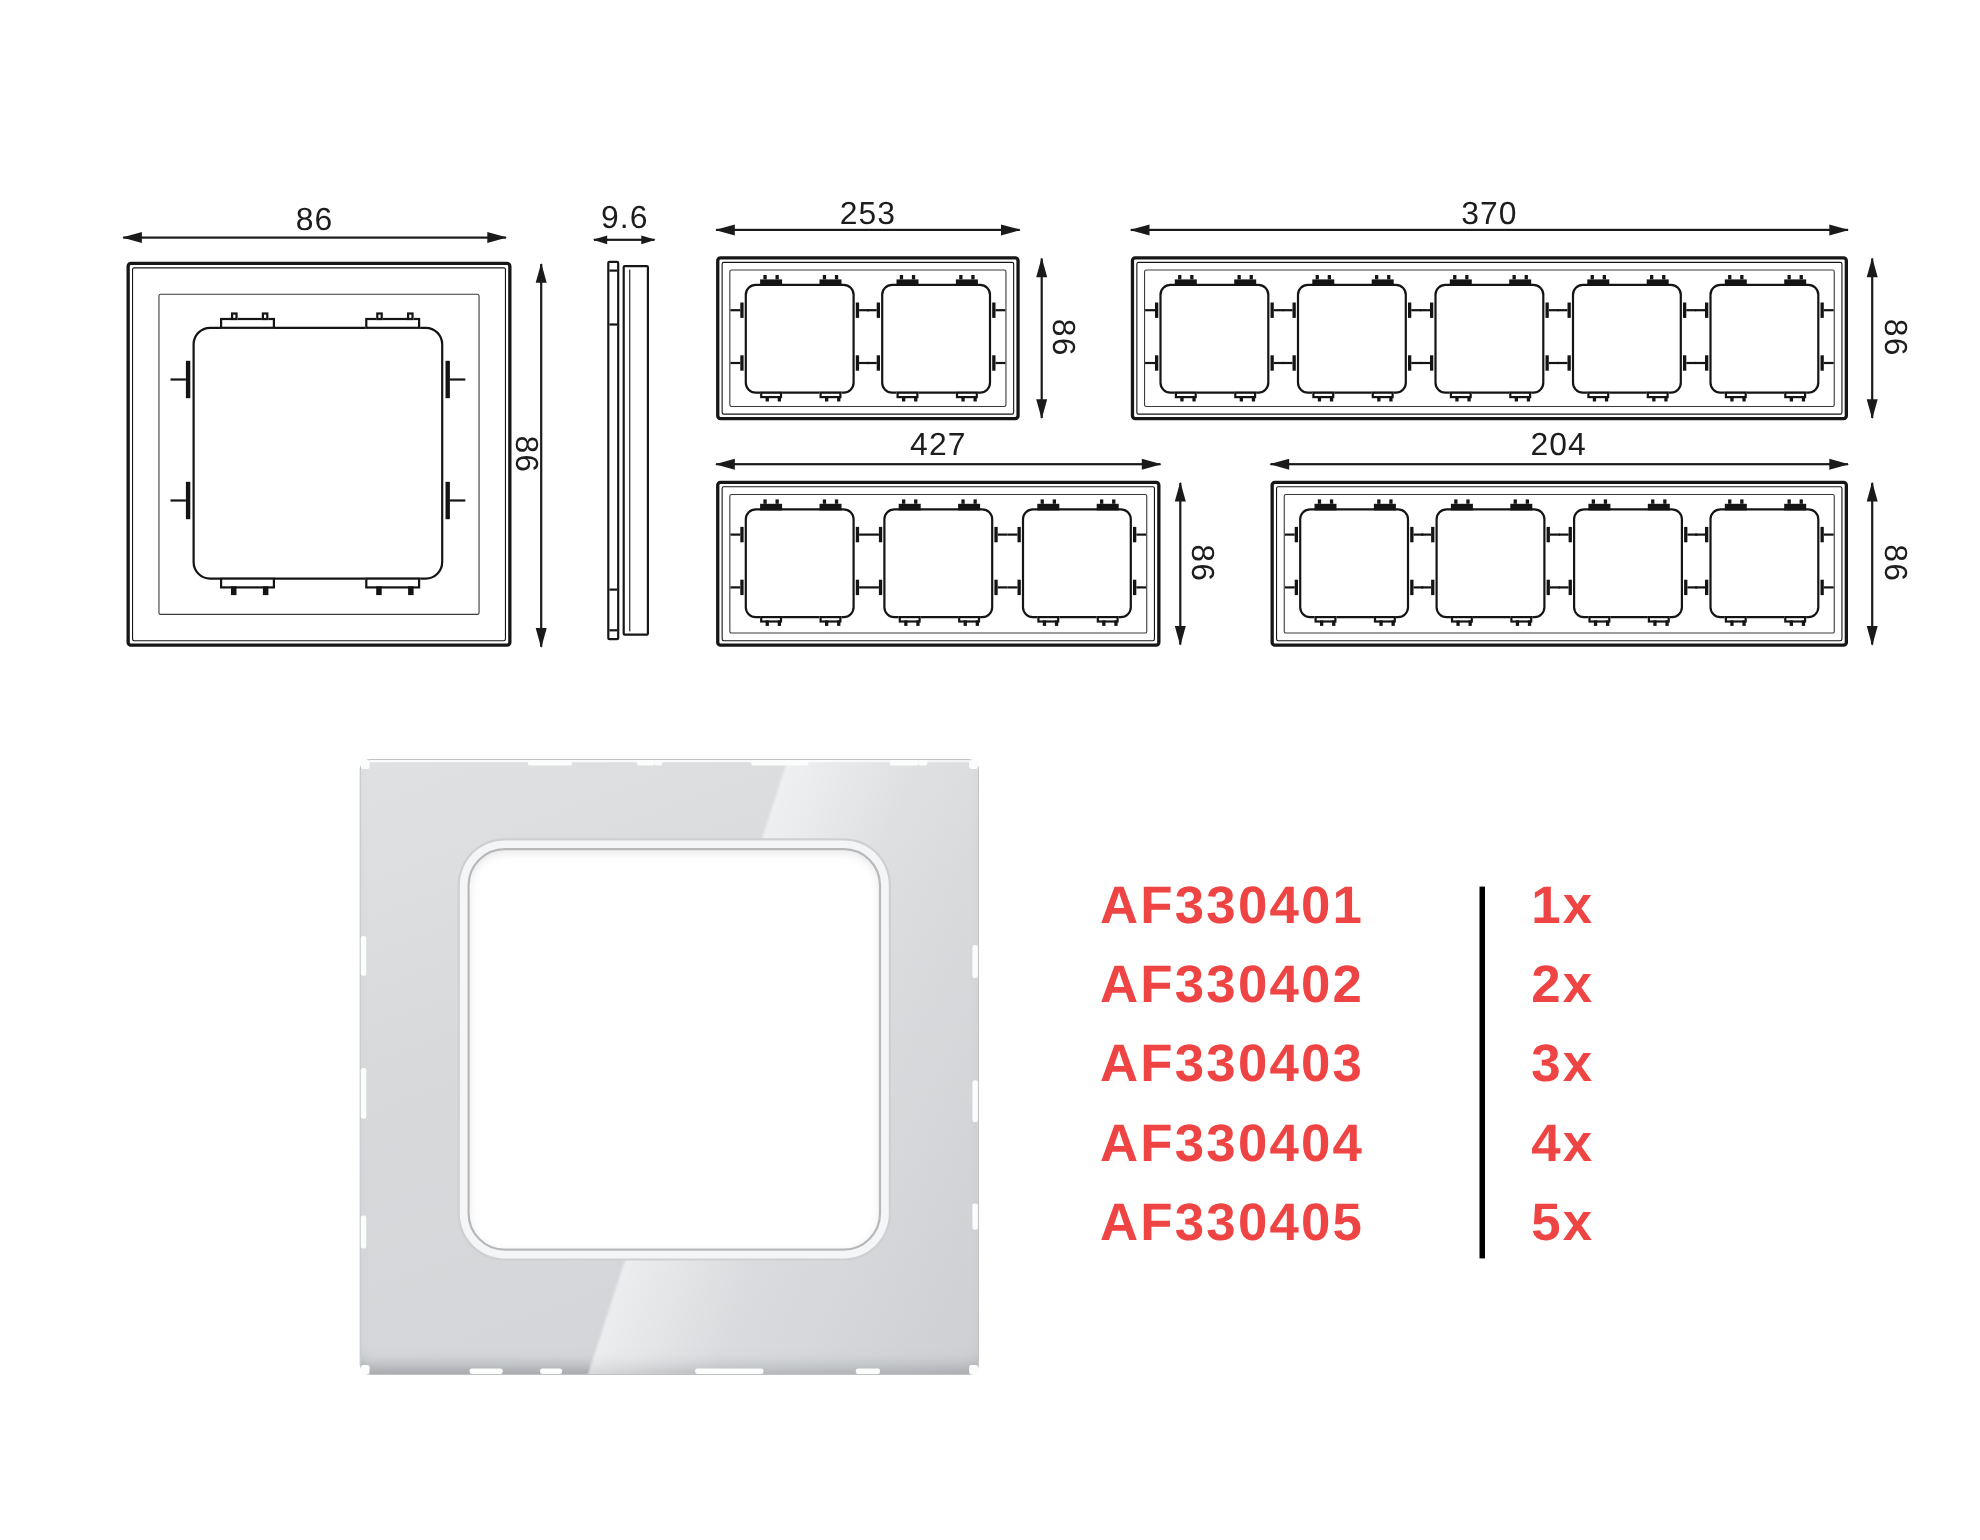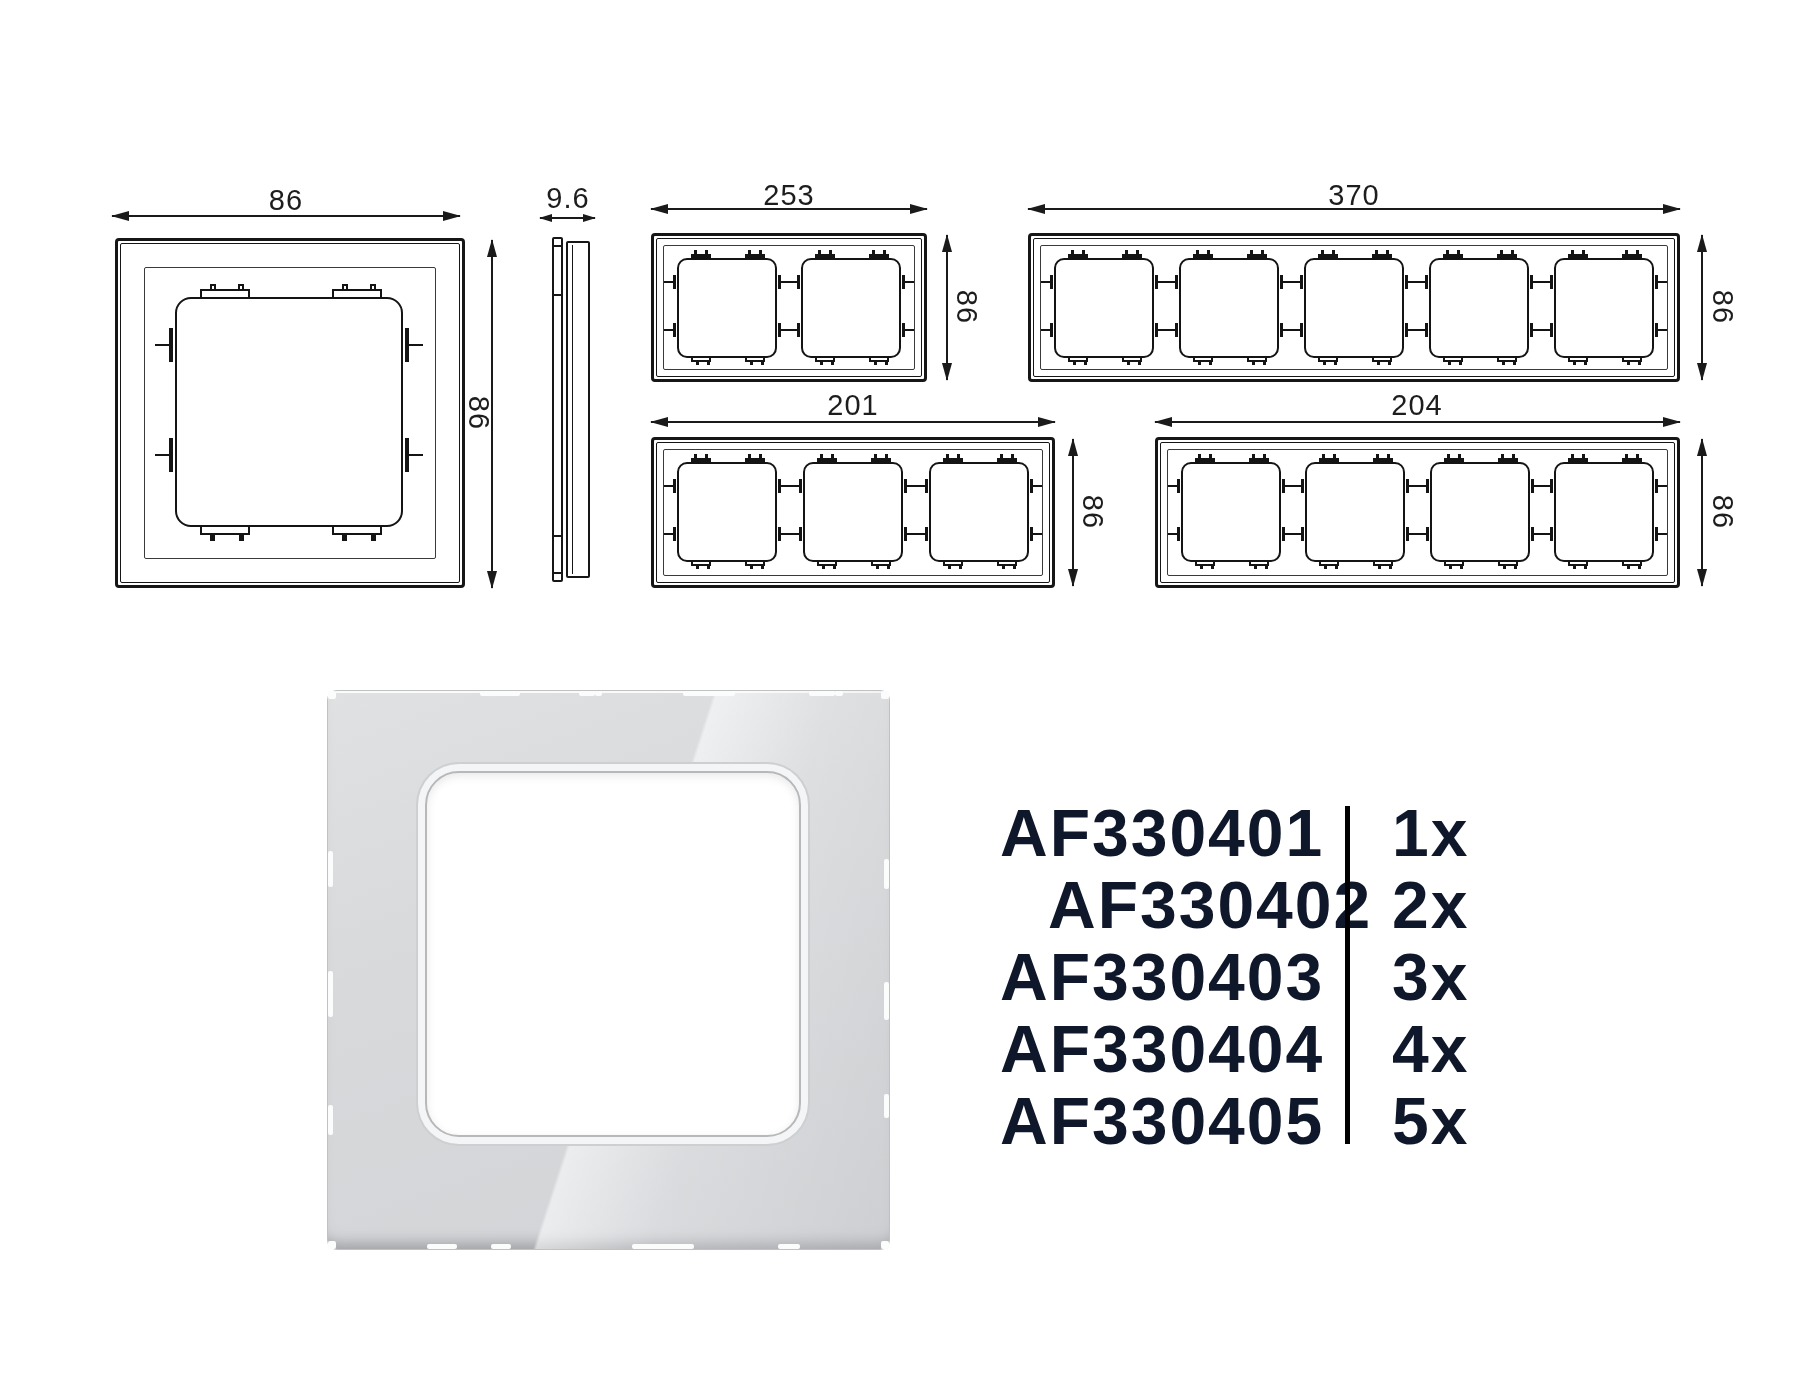--- a/index.html
+++ b/index.html
@@ -323,7 +323,7 @@
 
   <div>
     <div class="dim-h" style="left:651px;top:421px;width:404px"></div>
-    <div class="dim-label" style="left:853px;top:391px">201</div>
+    <div class="dim-label" style="left:853px;top:391px">427</div>
     <div class="dim-v" style="left:1072px;top:439px;height:147px"></div>
     <div class="dim-label vert" style="left:1092px;top:512px">86</div>
     <div class="tframe multi" style="left:651px;top:437px;width:404px;height:151px">

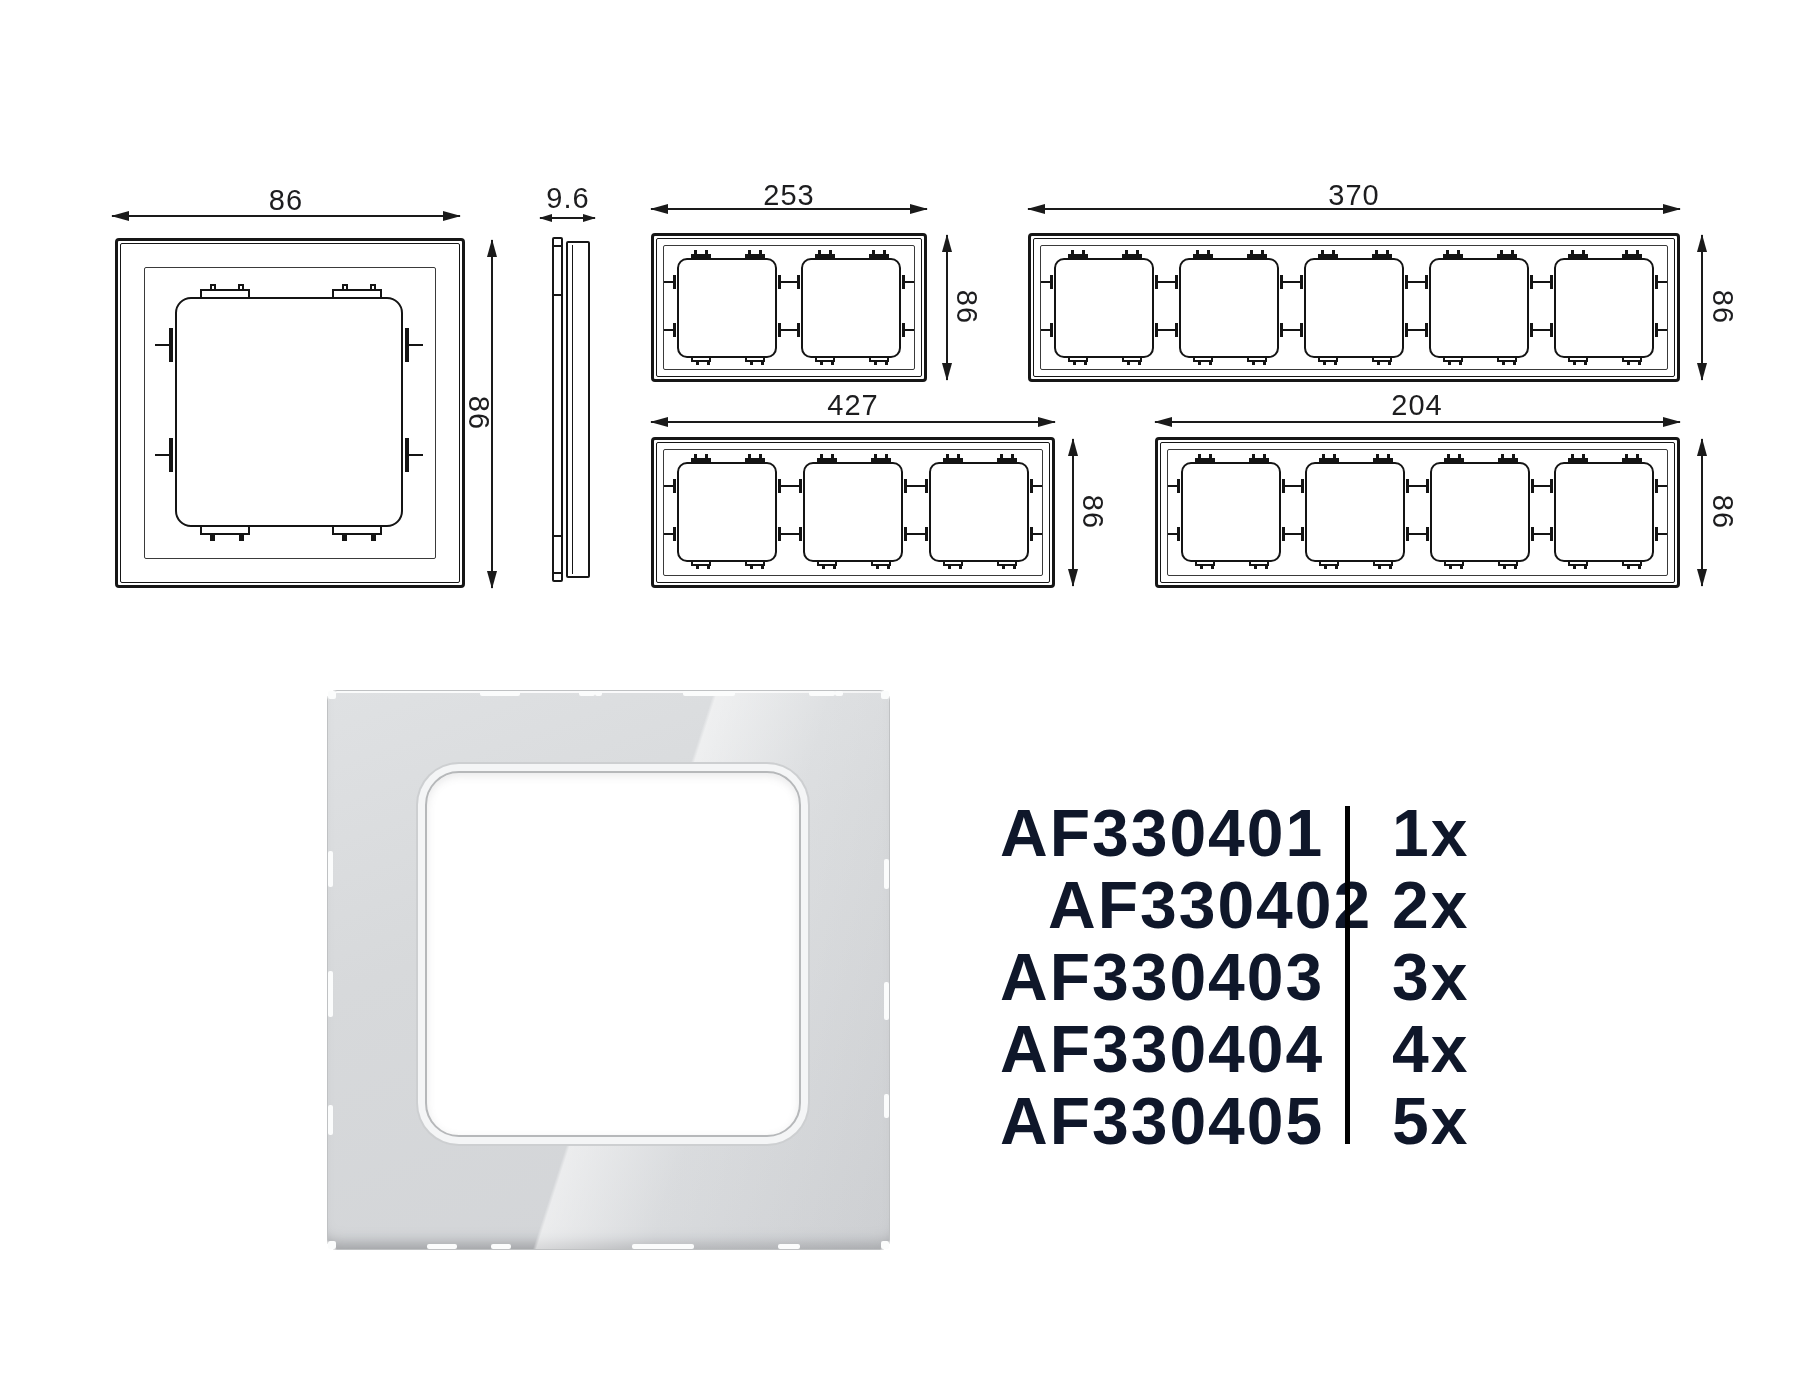--- a/index.html
+++ b/index.html
@@ -63,7 +63,7 @@
   .photo-tick{position:absolute;background:#fbfcfc;border-radius:2px;}
 
   
-  .pcode,.pqty{position:absolute;font-size:66px;line-height:1;font-weight:600;color:#0f172a;
+  .pcode,.pqty{position:absolute;font-size:48px;line-height:1;font-weight:600;color:#ef4444;
     letter-spacing:2px;white-space:nowrap;}
   .pdiv{position:absolute;left:1345px;top:806px;width:5px;height:338px;background:#000000;}
 </style>

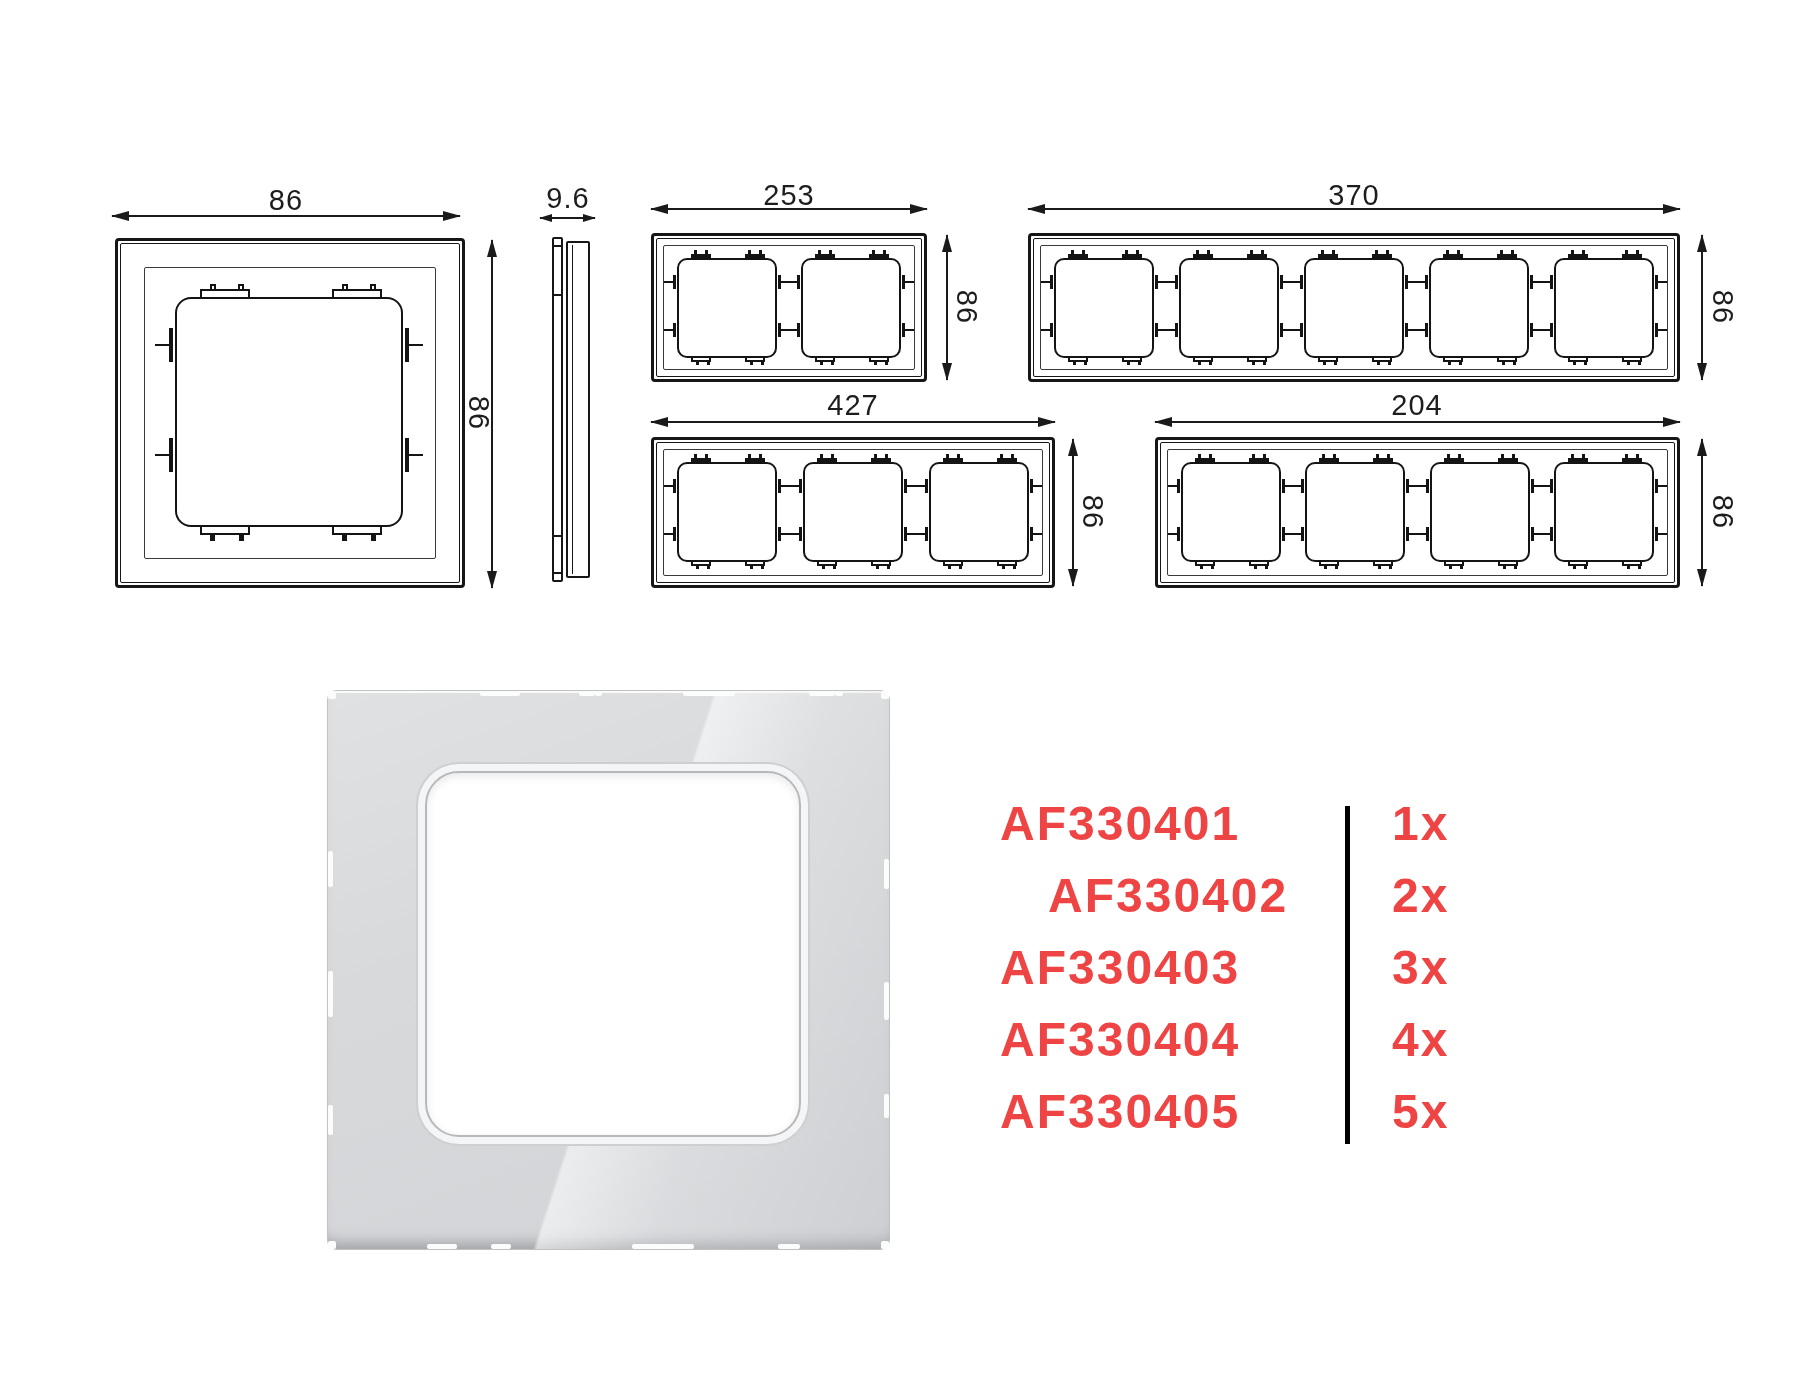--- a/index.html
+++ b/index.html
@@ -549,7 +549,7 @@
   <div>
     <span class="pcode" style="left:1000px;top:800px">AF330401</span>
     <span class="pqty" style="left:1392px;top:800px">1x</span>
-    <span class="pcode" style="left:1048px;top:872px">AF330402</span>
+    <span class="pcode" style="left:1000px;top:872px">AF330402</span>
     <span class="pqty" style="left:1392px;top:872px">2x</span>
     <span class="pcode" style="left:1000px;top:944px">AF330403</span>
     <span class="pqty" style="left:1392px;top:944px">3x</span>

